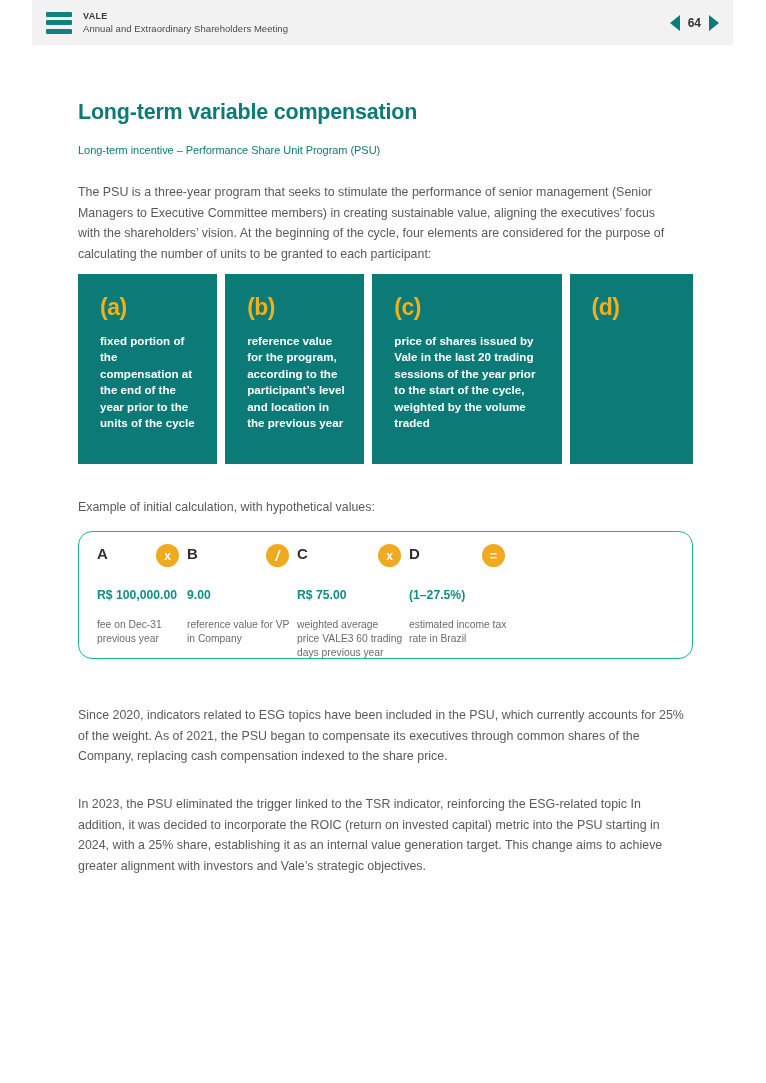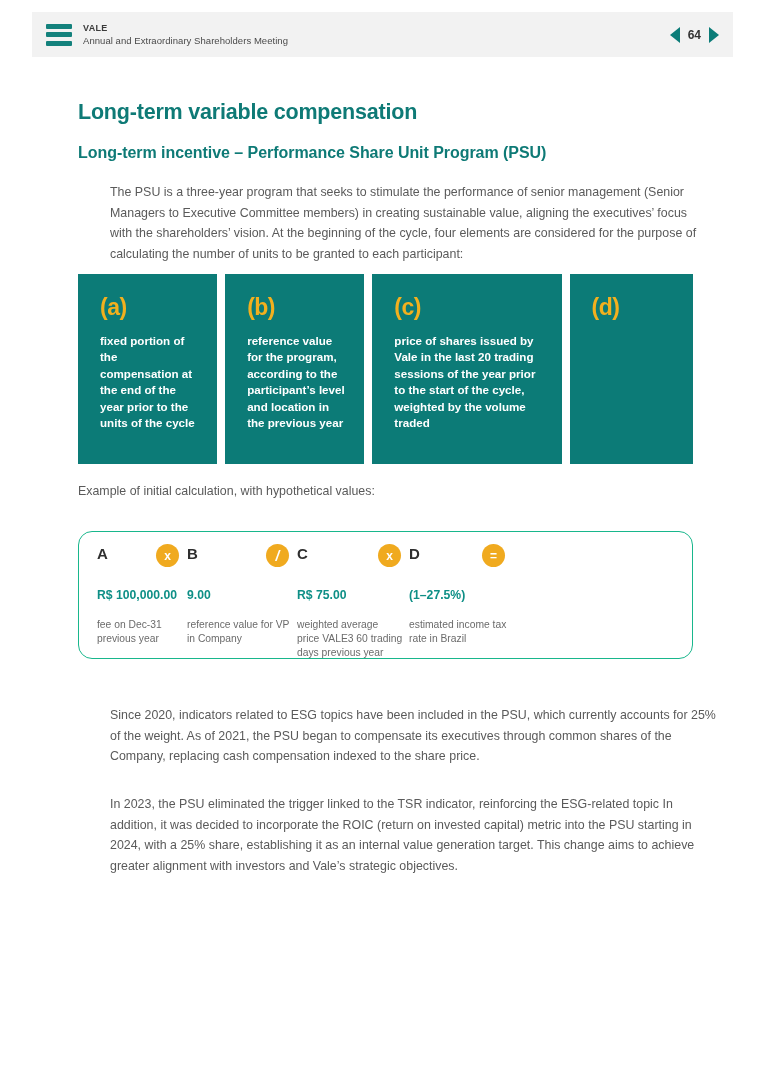--- a/index.html
+++ b/index.html
@@ -30,7 +30,6 @@
     align-items: center;
     justify-content: space-between;
     padding: 0 14px 0 14px;
-    margin-top: 12px;
   }
   .header-left {
     display: flex;

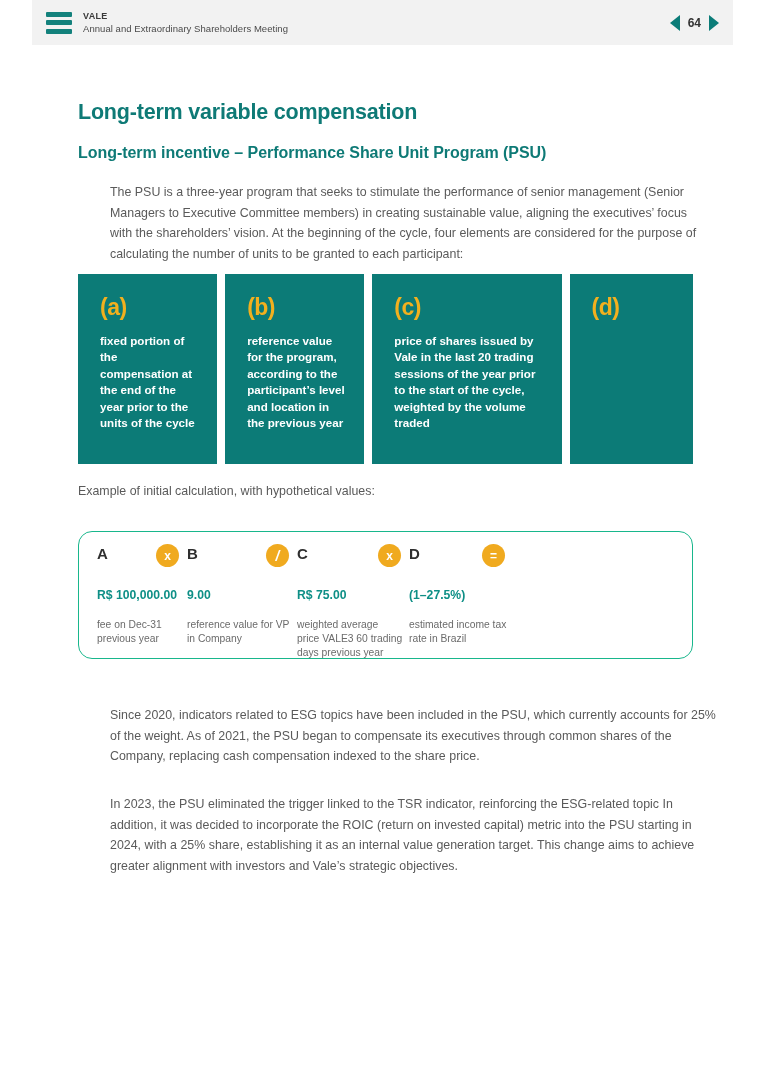--- a/index.html
+++ b/index.html
@@ -107,8 +107,8 @@
   h2.sub-title {
     position: absolute;
     top: 144px;
-    font-size: 16px;
-    font-weight: bold;
+    font-size: 11px;
+    font-weight: normal;
     color: #0e7a76;
     letter-spacing: -0.05px;
   }

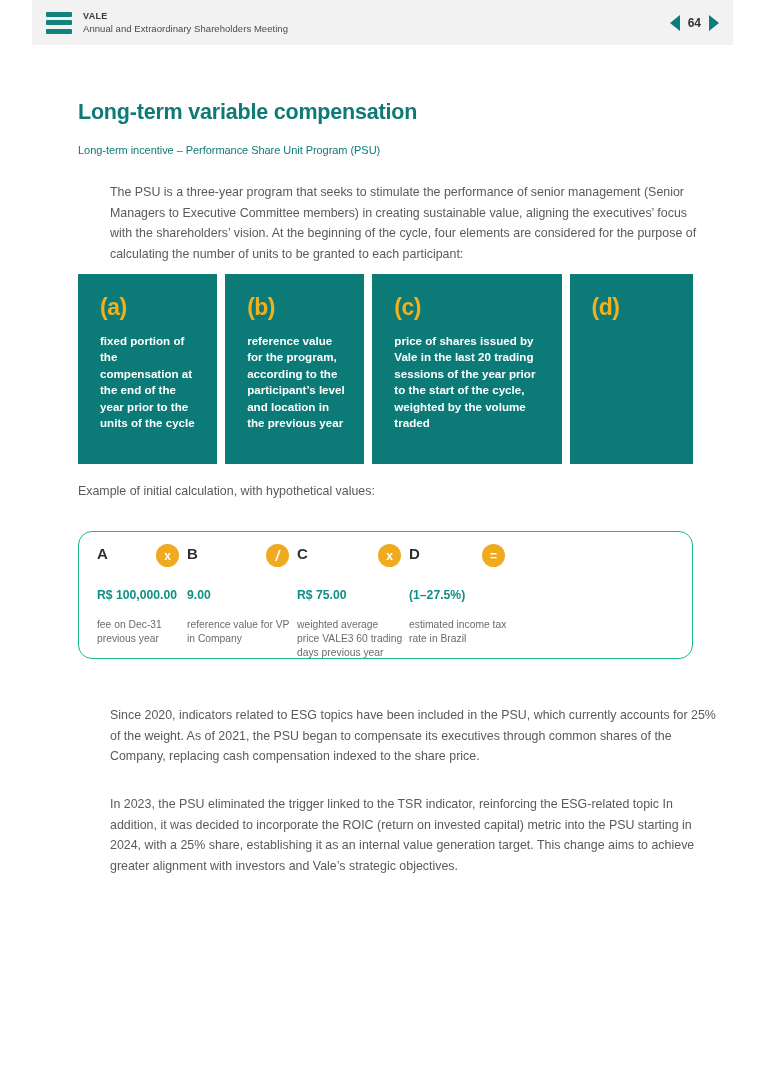--- a/index.html
+++ b/index.html
@@ -117,7 +117,6 @@
     line-height: 20.6px;
     color: #5a5a5a;
     letter-spacing: 0.01px;
-    margin-left: 32px;
   }
   .intro-para { position: absolute; top: 182px; width: 600px; }
   .example-label {

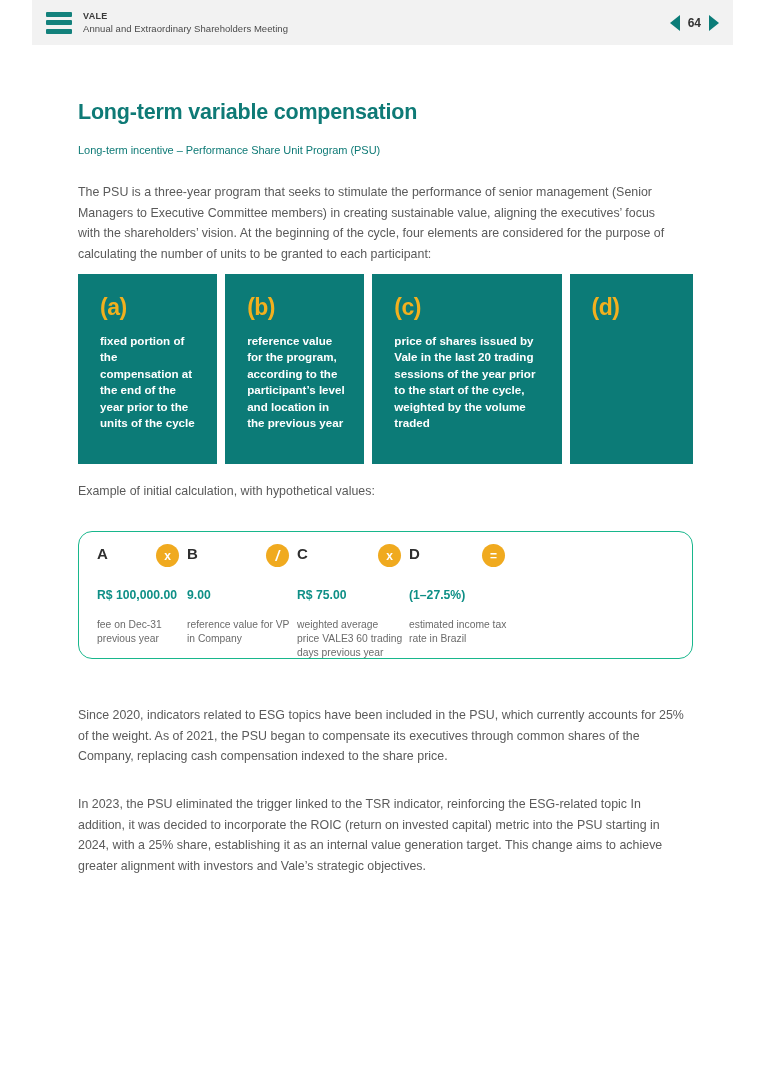--- a/index.html
+++ b/index.html
@@ -121,7 +121,7 @@
   .intro-para { position: absolute; top: 182px; width: 600px; }
   .example-label {
     position: absolute;
-    top: 484px;
+    top: 500px;
     font-size: 12.4px;
     color: #5a5a5a;
   }

